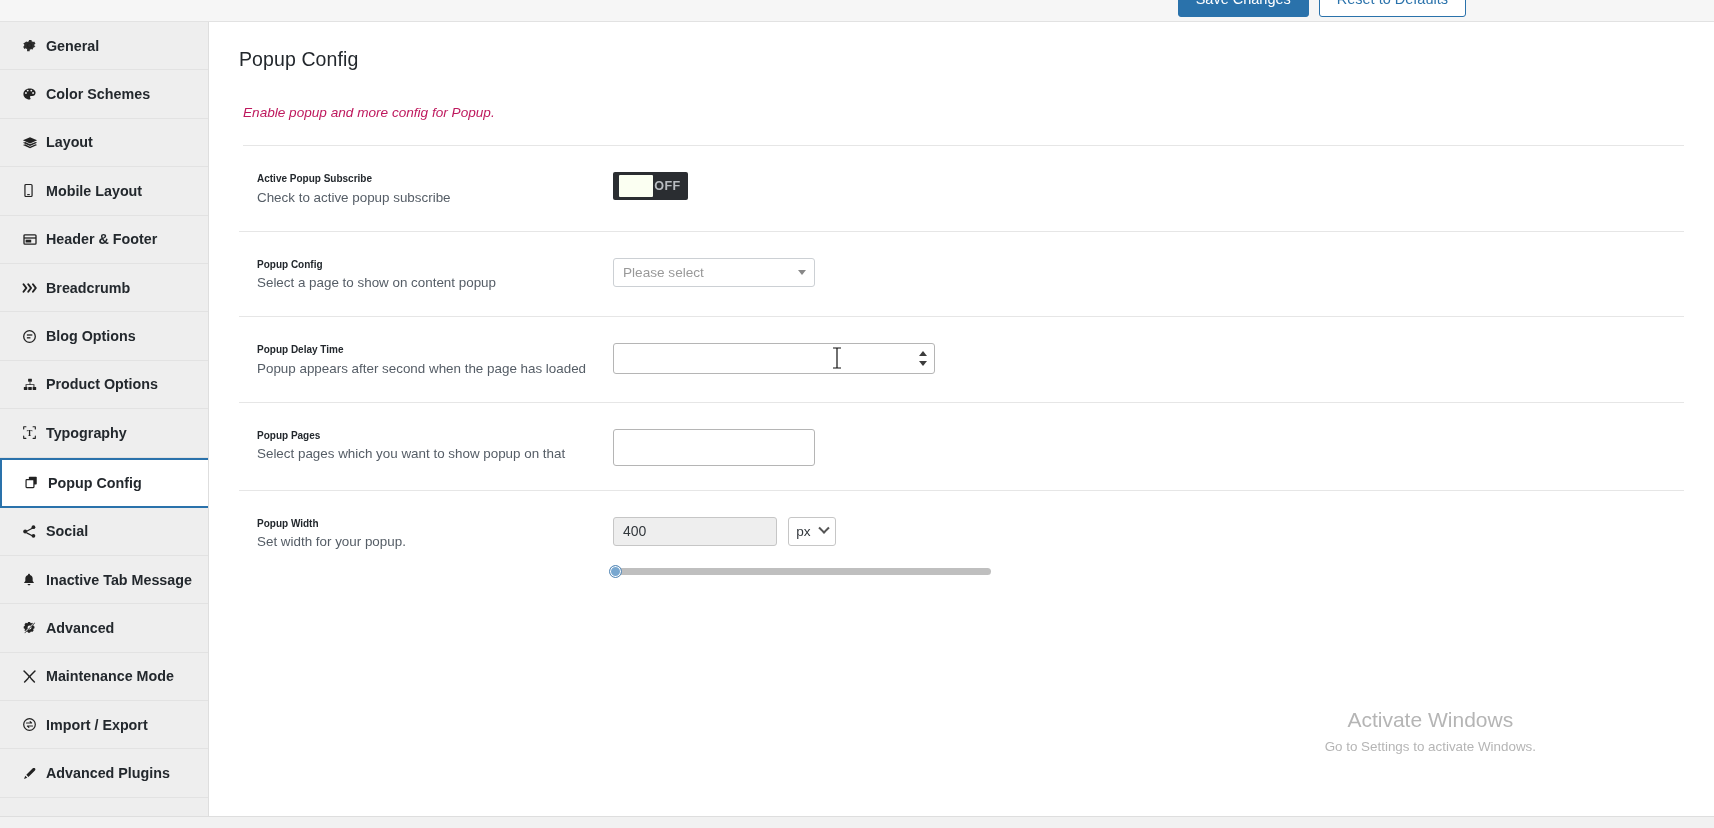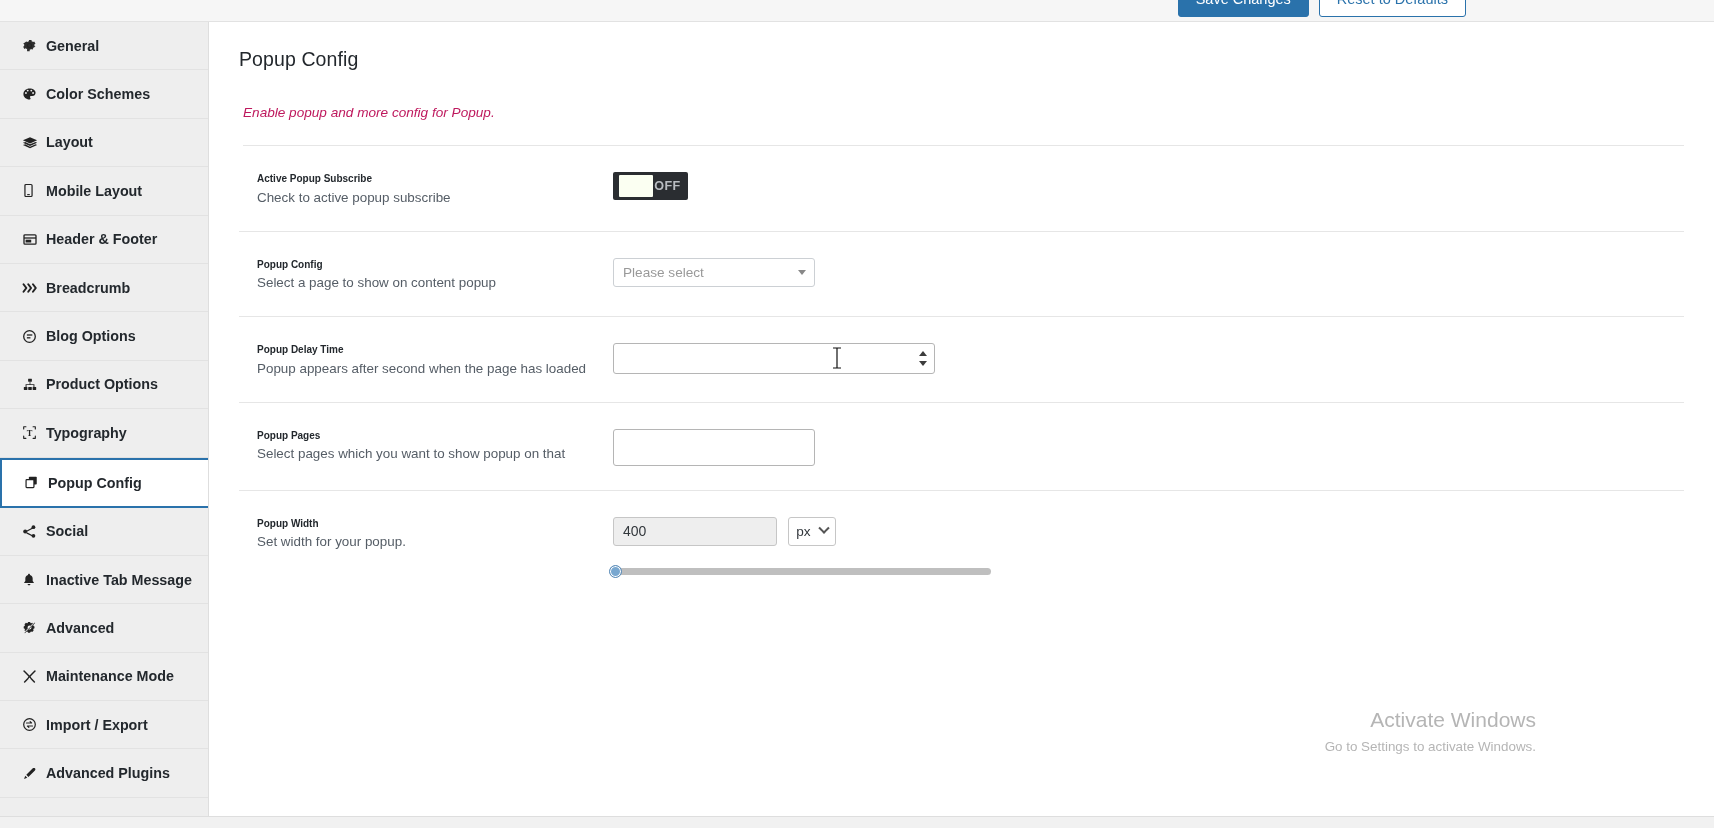--- a/index.html
+++ b/index.html
@@ -351,7 +351,7 @@
     position: absolute;
     right: 178px;
     bottom: 62px;
-    text-align: right;
+    text-align: center;
     color: #b7b7b7;
     pointer-events: none;
     user-select: none;

